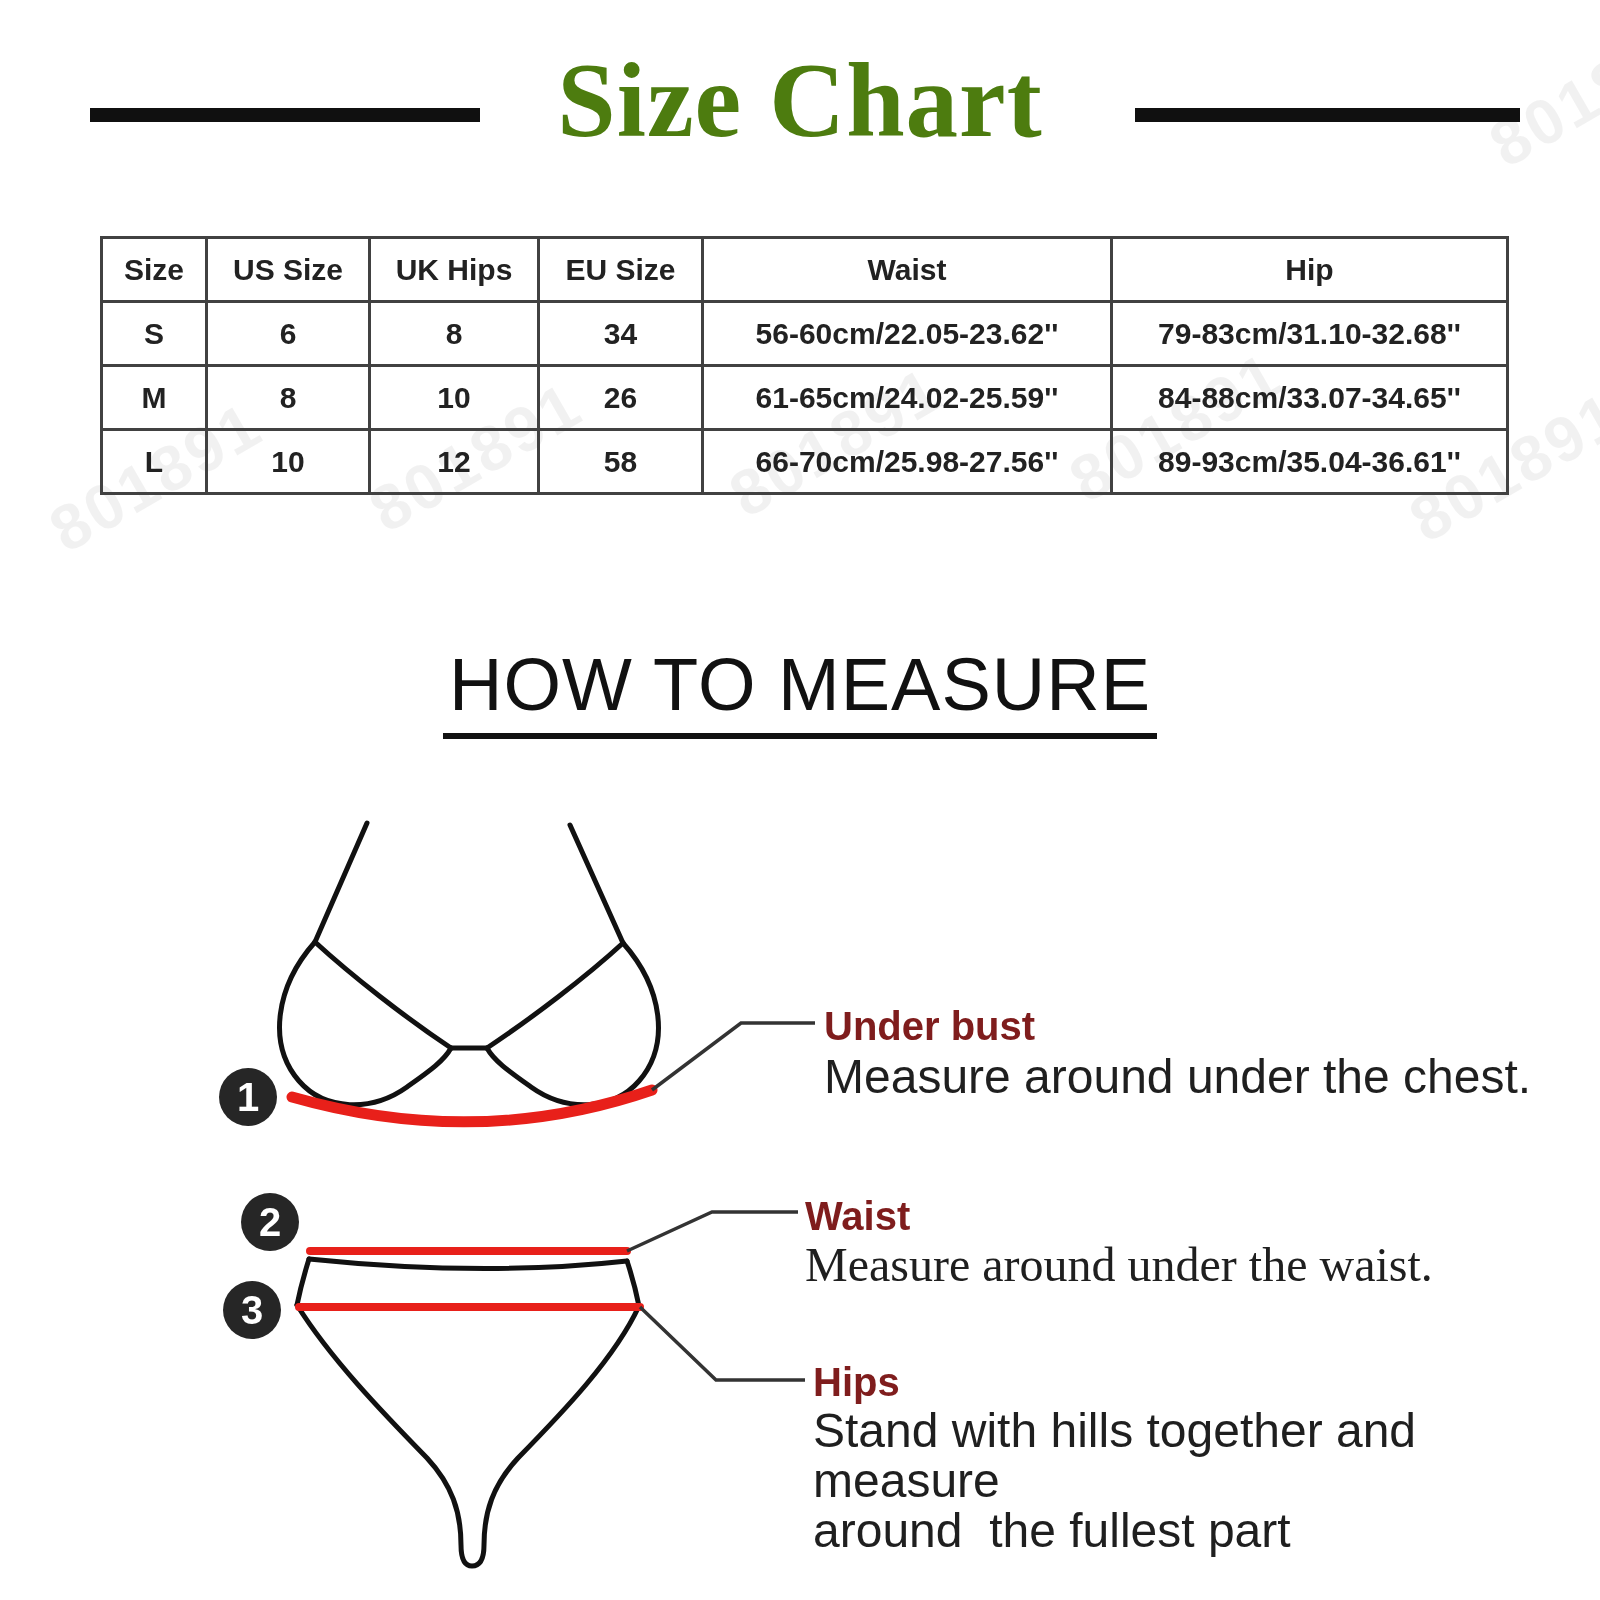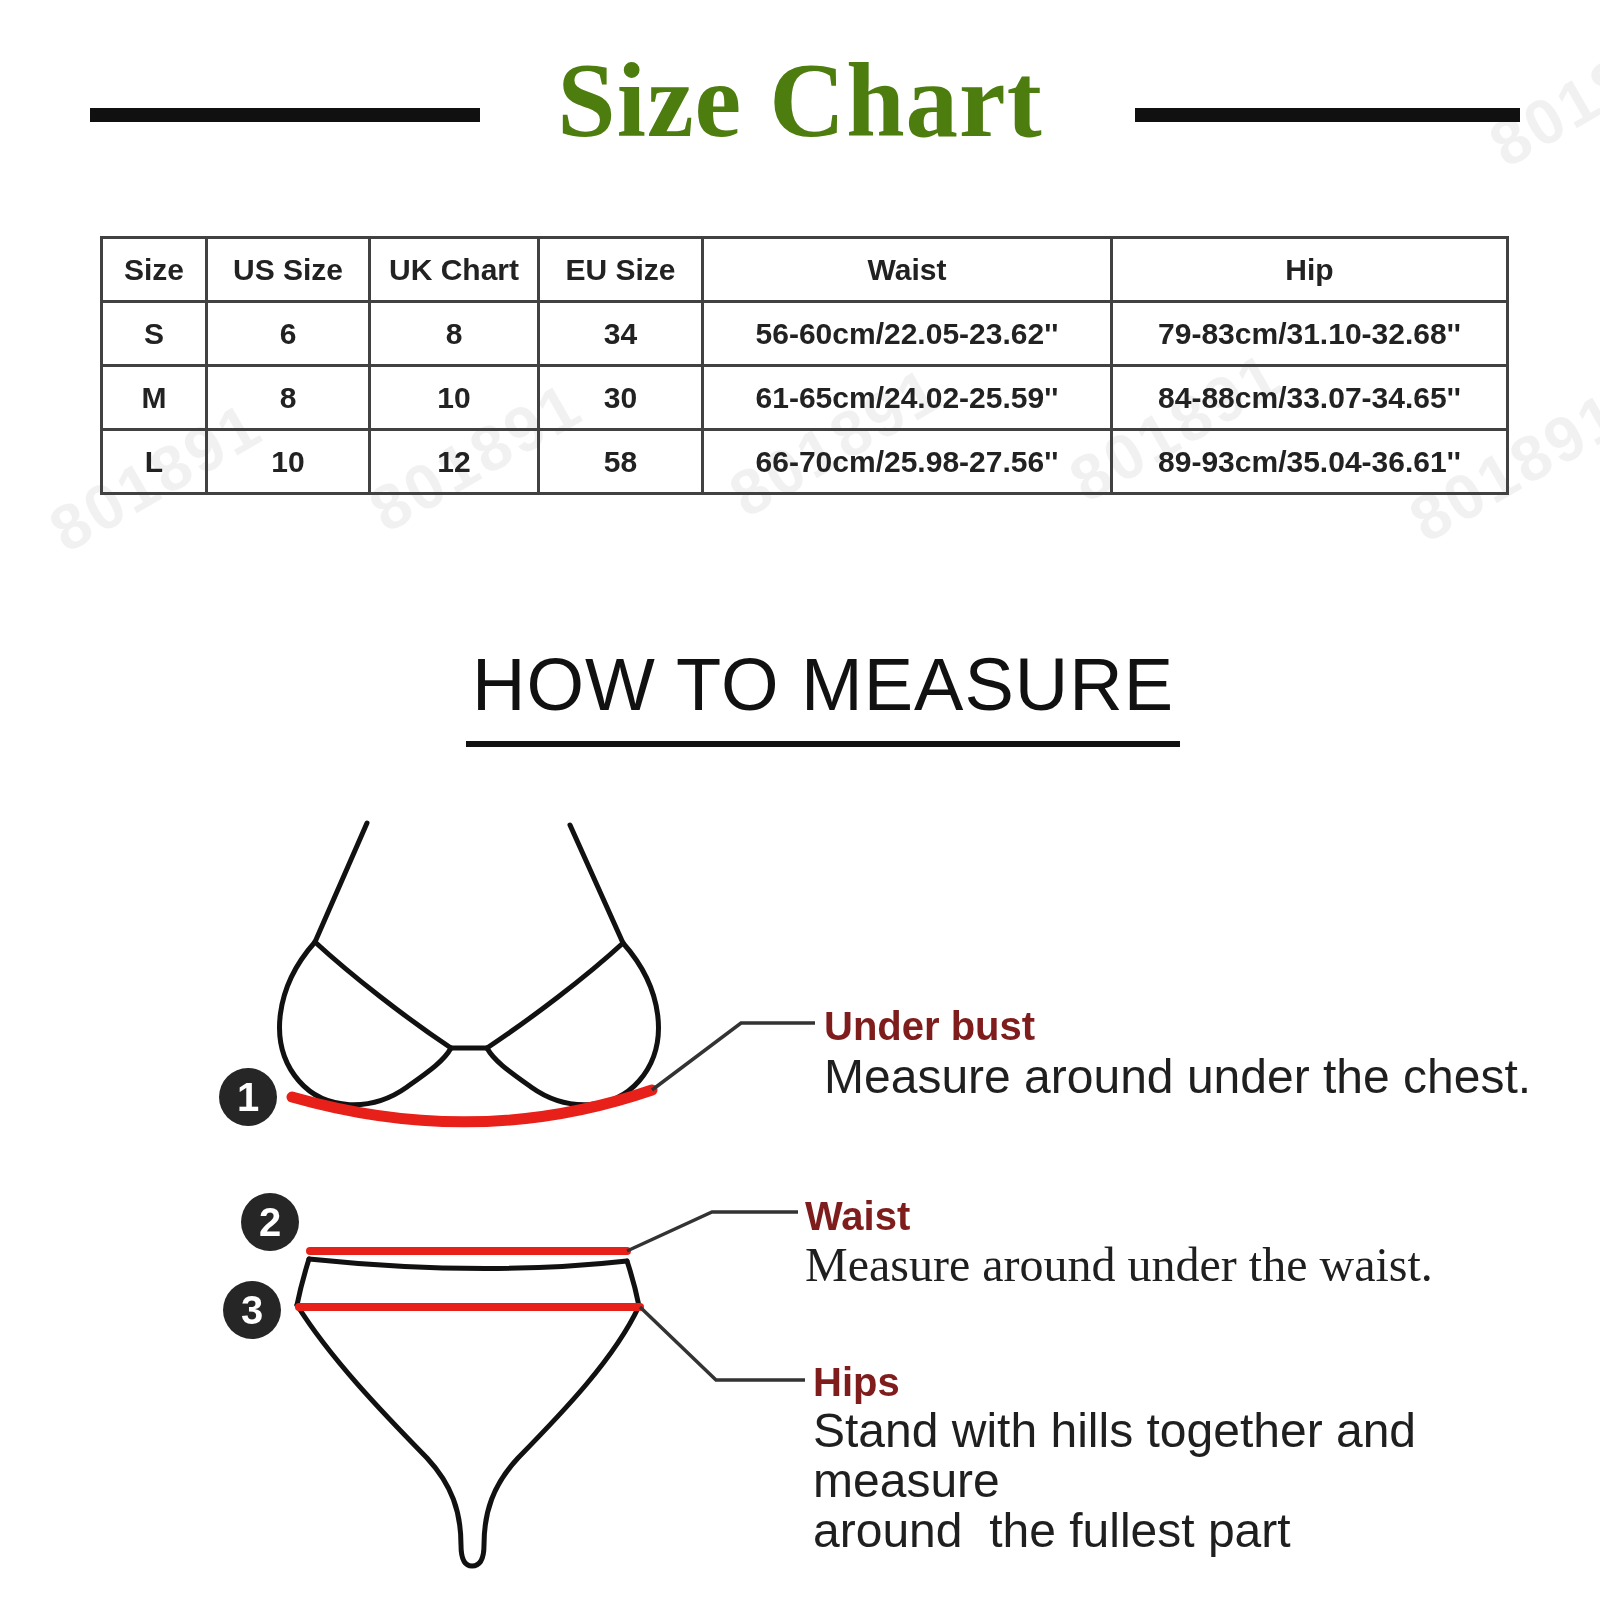--- a/index.html
+++ b/index.html
@@ -79,7 +79,7 @@
       <tr>
         <th>Size</th>
         <th>US Size</th>
-        <th>UK Chart</th>
+        <th>UK Hips</th>
         <th>EU Size</th>
         <th>Waist</th>
         <th>Hip</th>

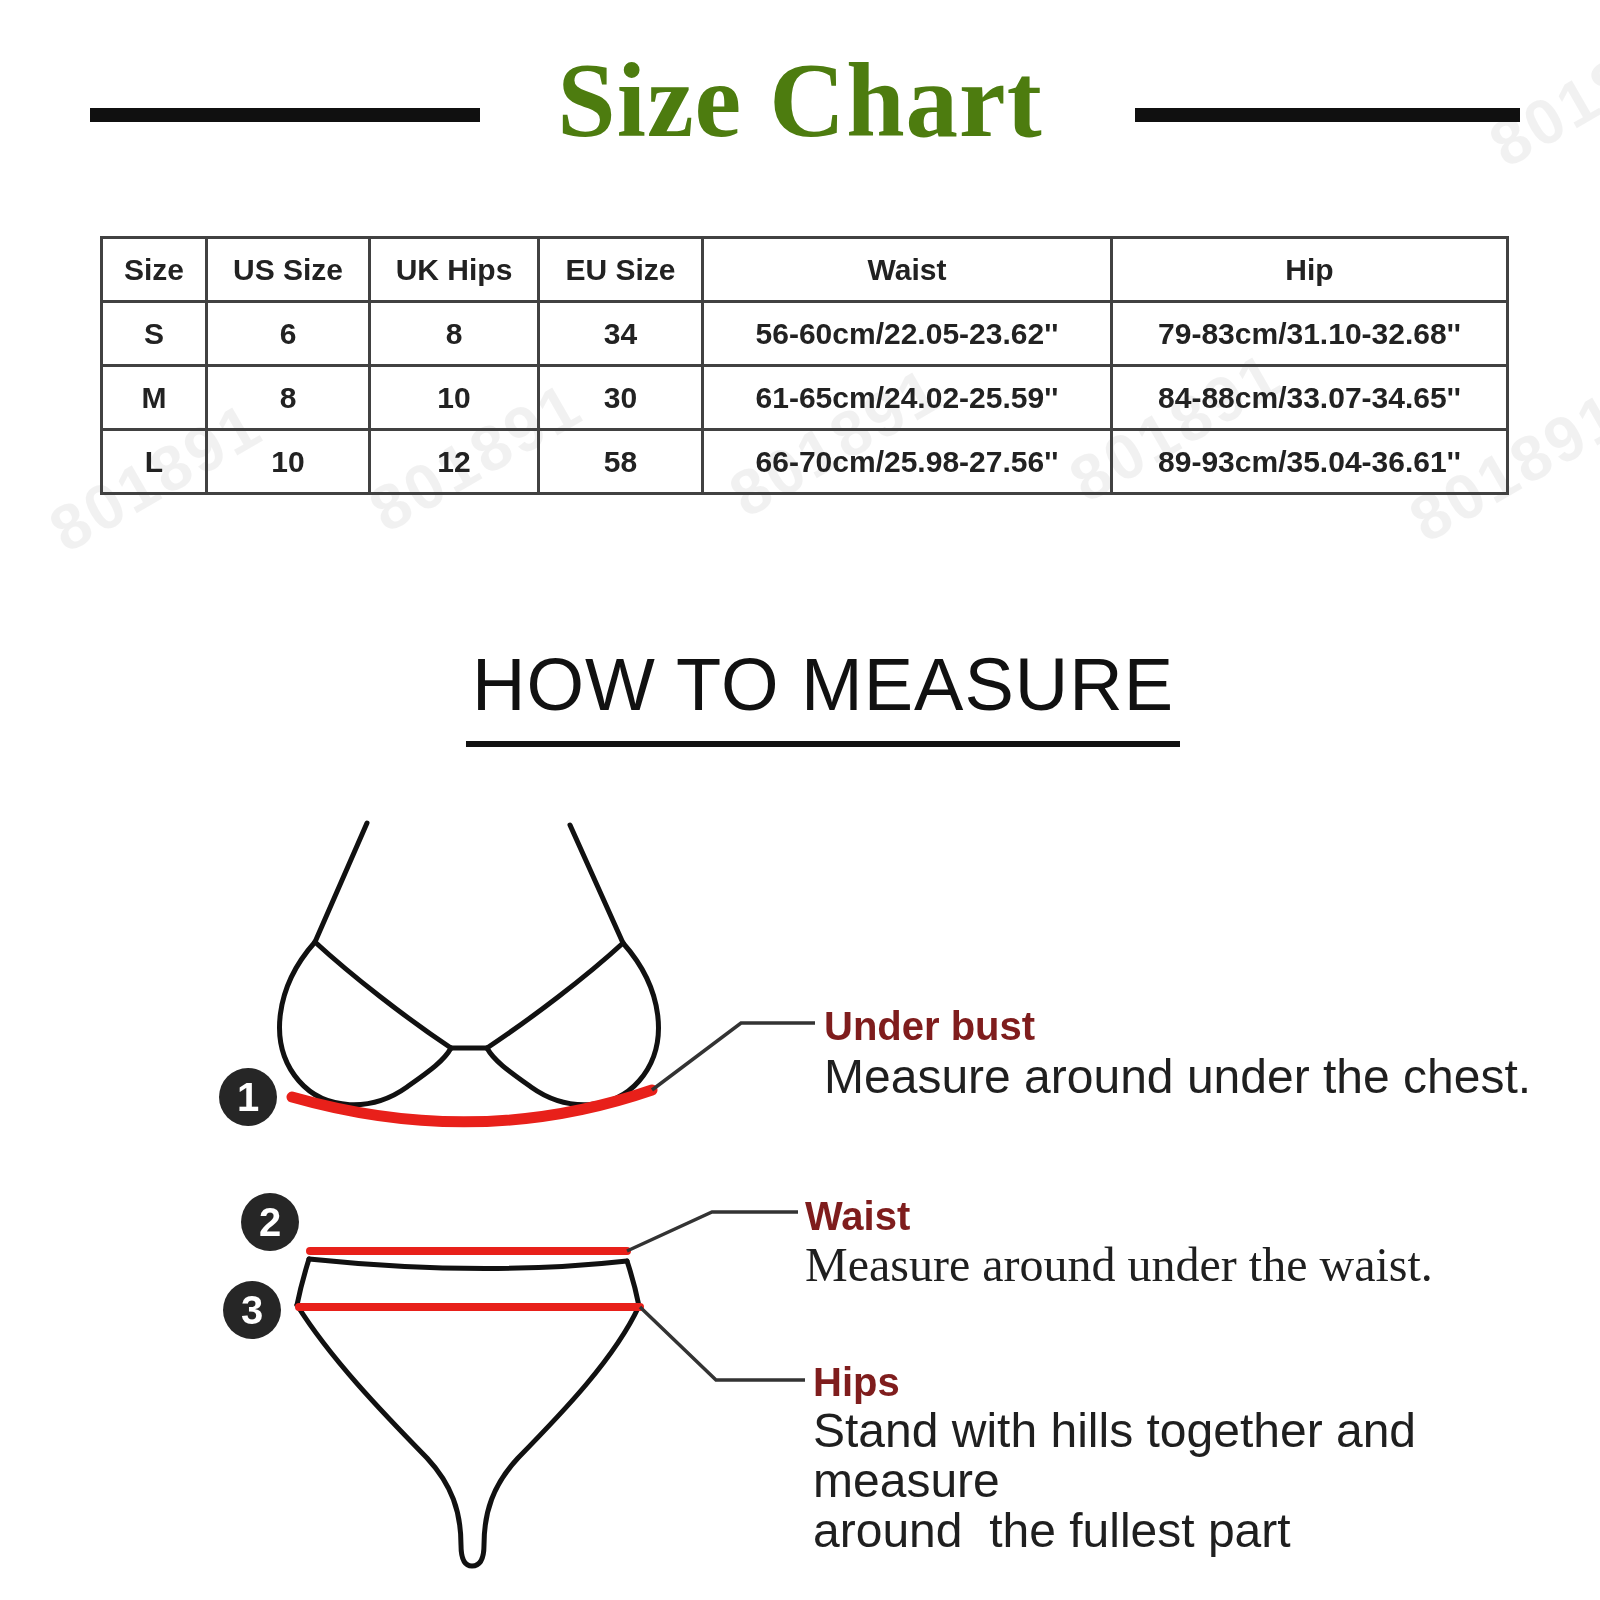--- a/index.html
+++ b/index.html
@@ -96,7 +96,7 @@
         <td>M</td>
         <td>8</td>
         <td>10</td>
-        <td>30</td>
+        <td>26</td>
         <td>61-65cm/24.02-25.59''</td>
         <td>84-88cm/33.07-34.65''</td>
       </tr>

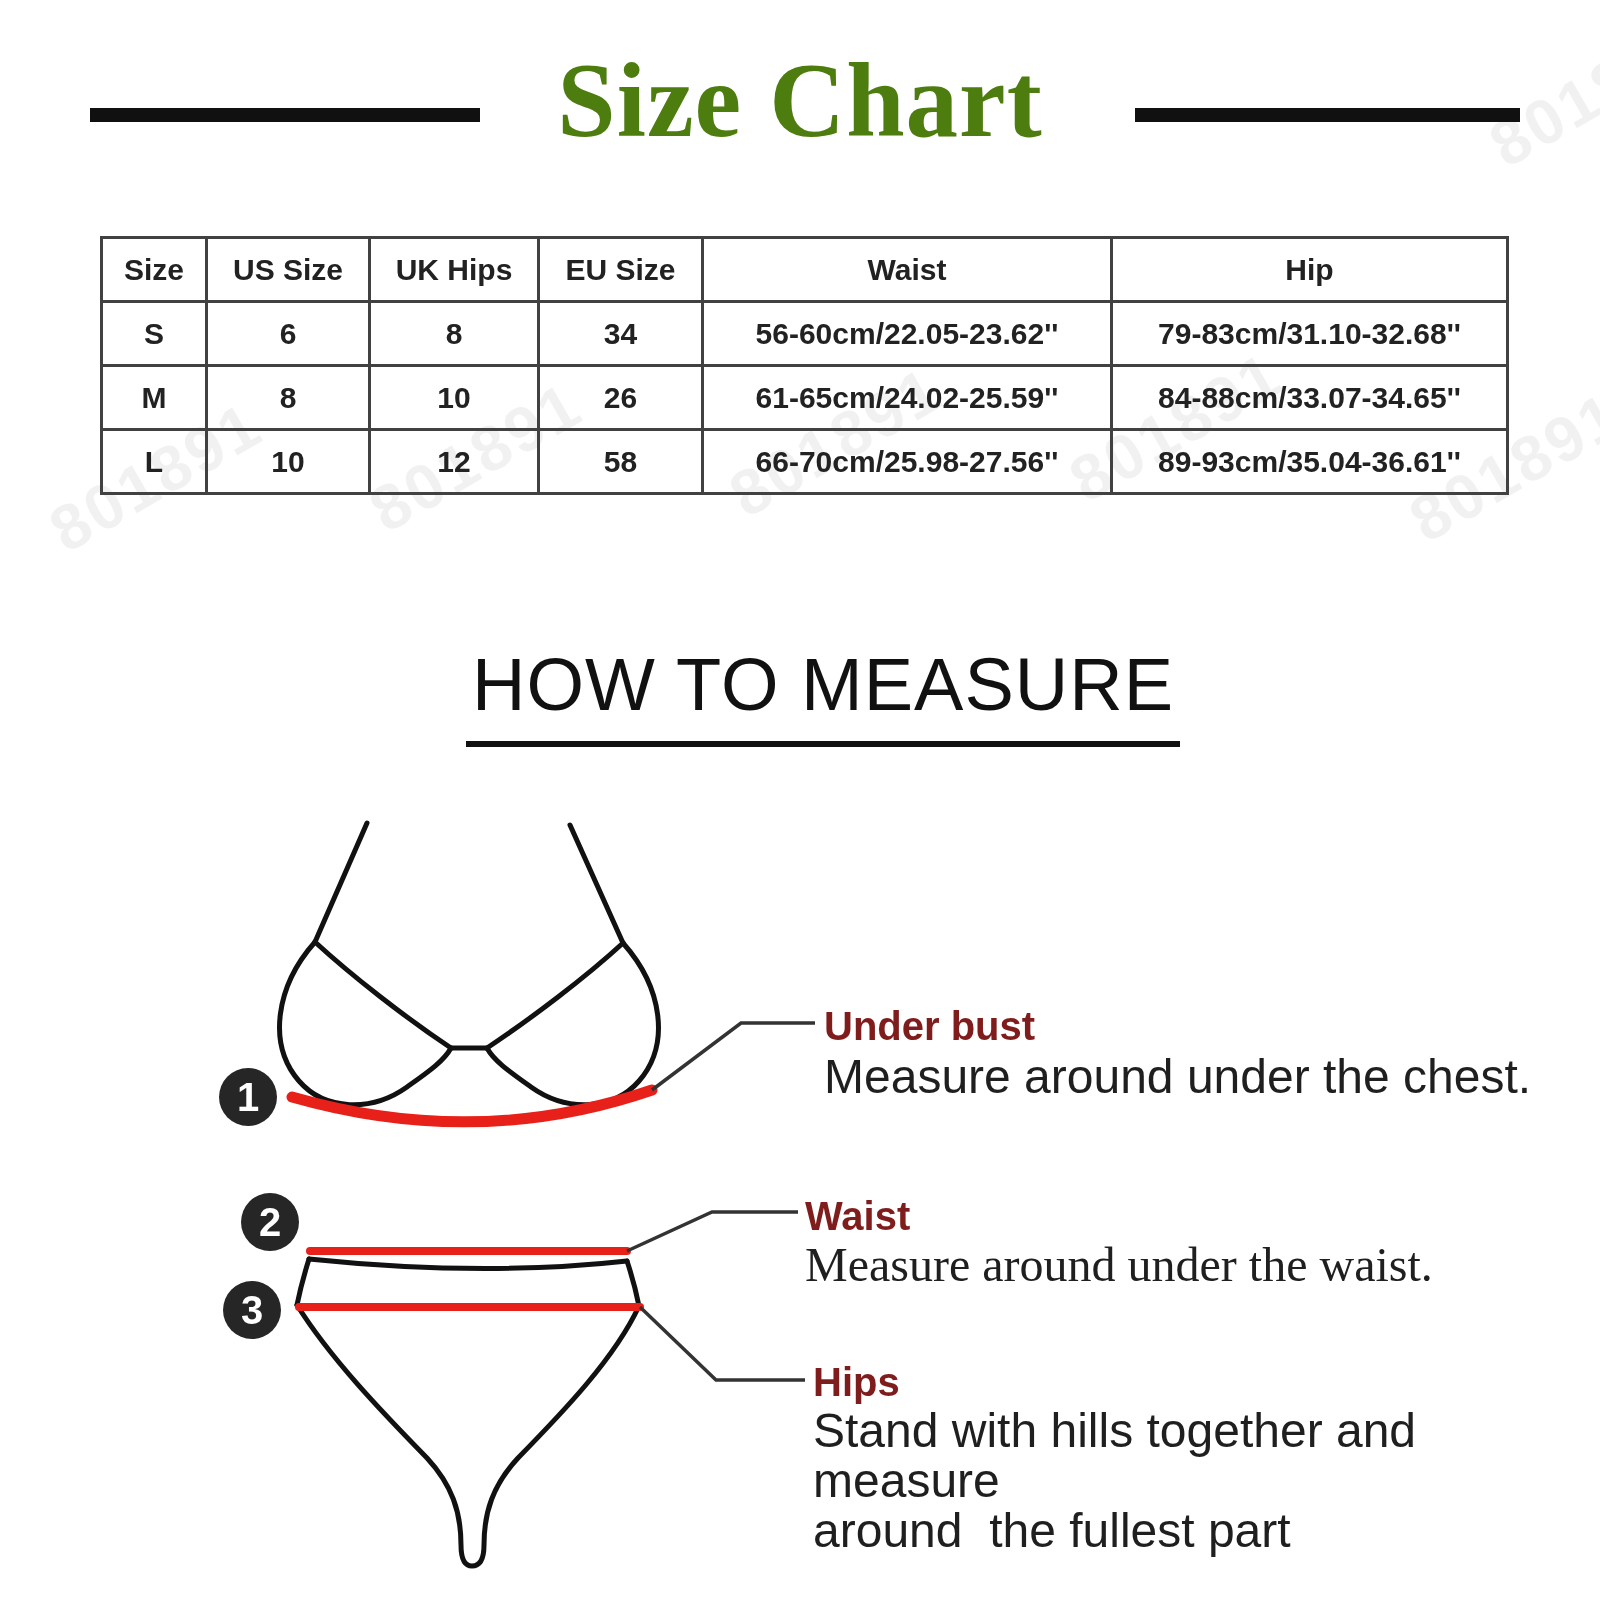--- a/index.html
+++ b/index.html
@@ -29,7 +29,7 @@
   
   .htm-heading{position:absolute;left:50%;transform:translateX(-50%);top:642px;z-index:2;
                font-size:74px;font-weight:400;letter-spacing:1px;color:#111;
-               padding:0 6px 14px 6px;border-bottom:6px solid #111;white-space:nowrap;margin-left:23px;}
+               padding:0 6px 6px 6px;border-bottom:6px solid #111;white-space:nowrap;}
 
   
   .diagram{position:absolute;left:0;top:0;width:1600px;height:1600px;z-index:1;}

